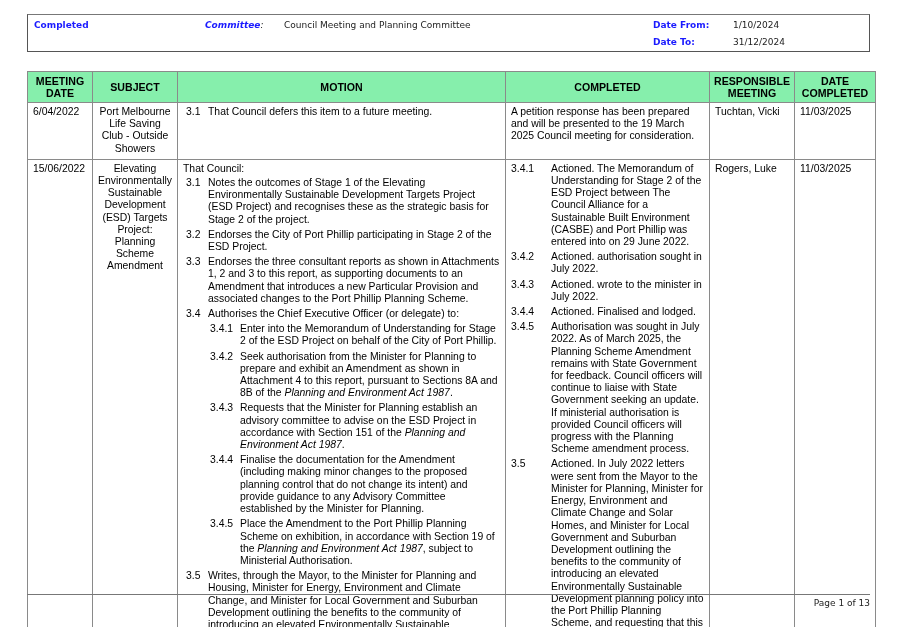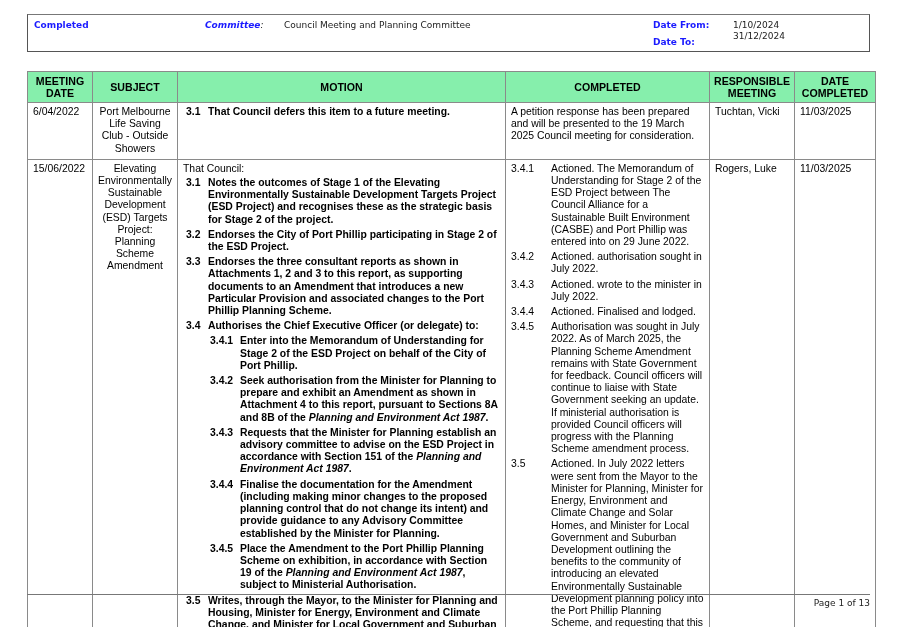--- a/index.html
+++ b/index.html
@@ -40,7 +40,7 @@
   <span class="lbl" style="left:625px;top:5px;">Date From:</span>
   <span class="val" style="left:705px;top:5px;">1/10/2024</span>
   <span class="lbl" style="left:625px;top:22px;">Date To:</span>
-  <span class="val" style="left:705px;top:16px;">31/12/2024</span>
+  <span class="val" style="left:705px;top:22px;">31/12/2024</span>
 </div>
 
 <table class="main">

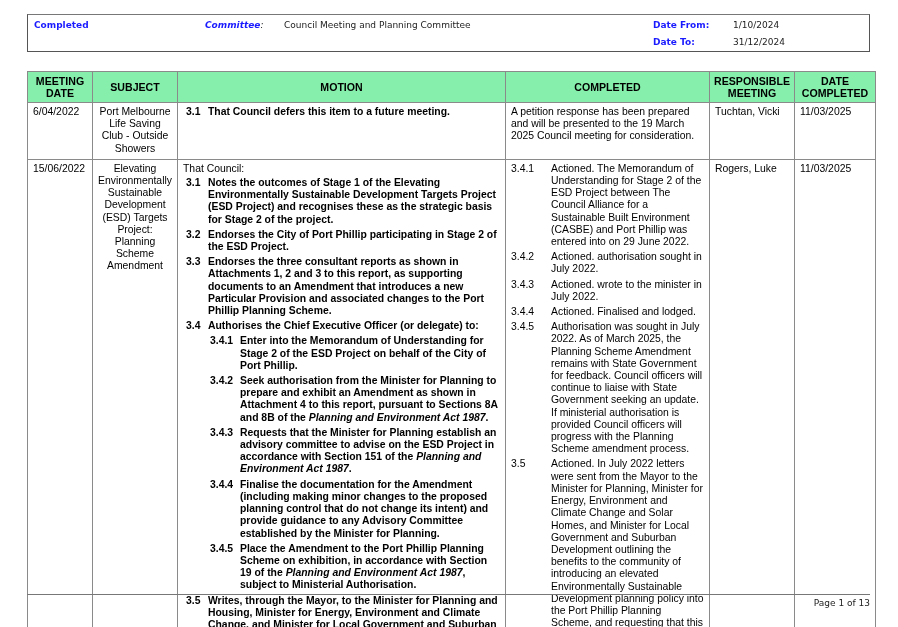--- a/index.html
+++ b/index.html
@@ -17,7 +17,7 @@
   .c-comm { width: 193px; }
   .c-off { width: 74px; }
   .c-done { width: 70px; }
-  .item { display: flex; margin-bottom: 3px; font-weight: bold; }
+  .item { display: flex; margin-bottom: 3px; }
   .item .num { flex: 0 0 auto; width: 22px; }
   .item .txt { flex: 1; }
   .lvl1 { padding-left: 3px; }

